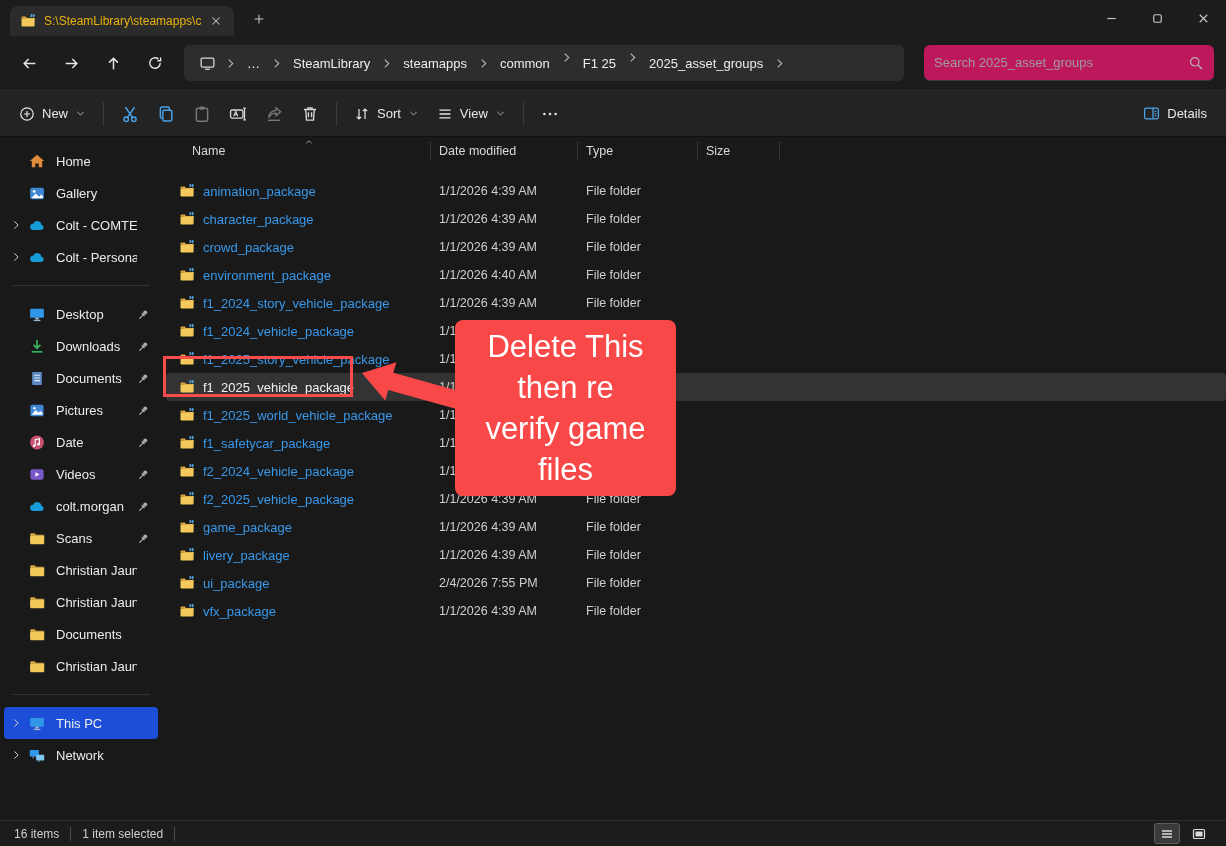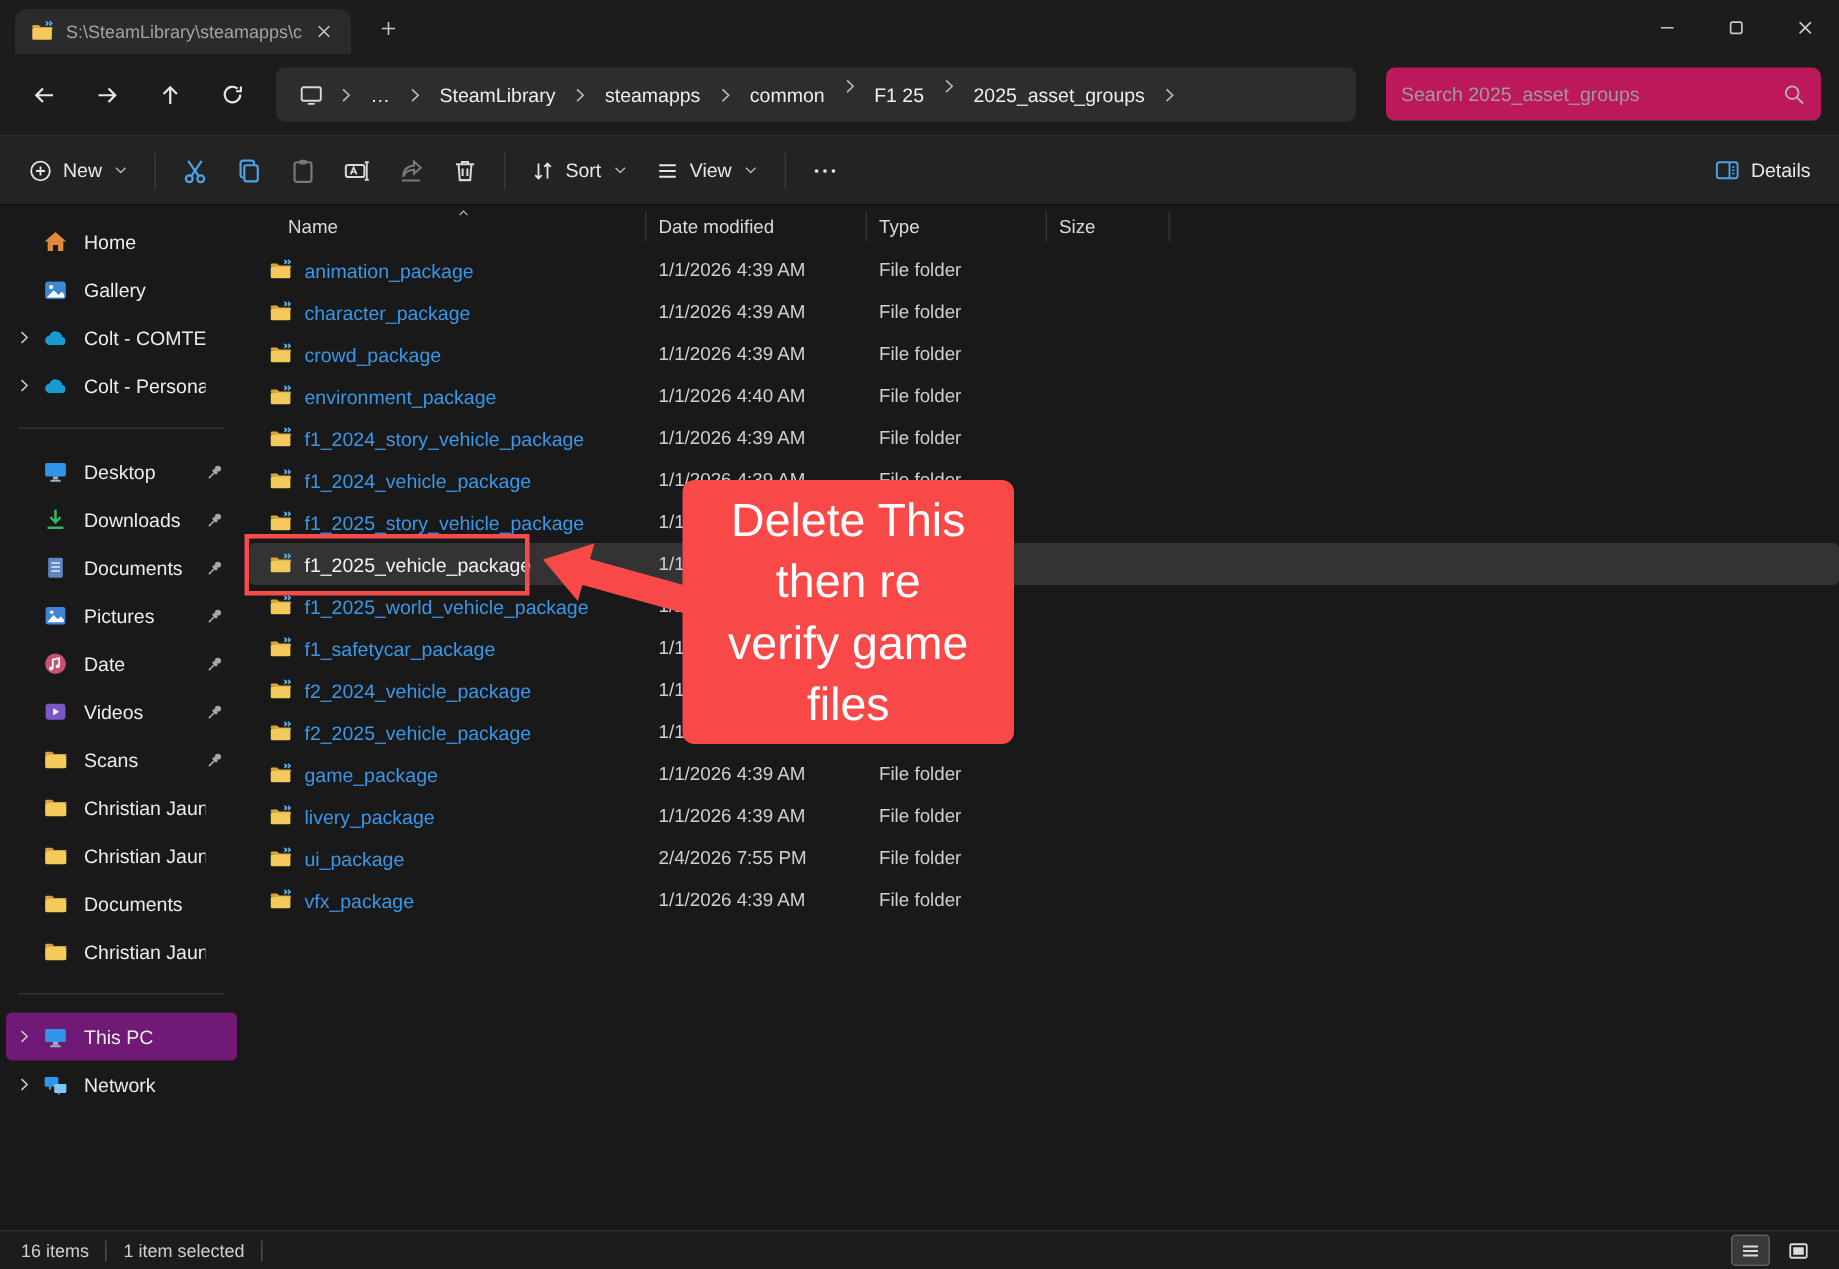--- a/index.html
+++ b/index.html
@@ -11,7 +11,7 @@
   .tabbar { height:36px; background:#1c1c1c; display:flex; align-items:flex-end; position:relative; }
   .tab { height:30px; width:224px; margin-left:10px; background:#2b2b2b; border-radius:8px 8px 0 0;
     display:flex; align-items:center; padding:0 8px 0 10px; }
-  .tab-title { flex:1; font-size:12px; color:#a3a3a3; white-space:nowrap; overflow:hidden; margin-left:8px; }
+  .tab-title { flex:1; font-size:12px; color:#eab308; white-space:nowrap; overflow:hidden; margin-left:8px; }
   .icon-btn { display:flex; align-items:center; justify-content:center; background:none; border:none; cursor:default; }
   .tab-close { width:20px; height:20px; border-radius:4px; }
   .newtab { width:26px; height:26px; margin:0 0 4px 12px; border-radius:4px; }

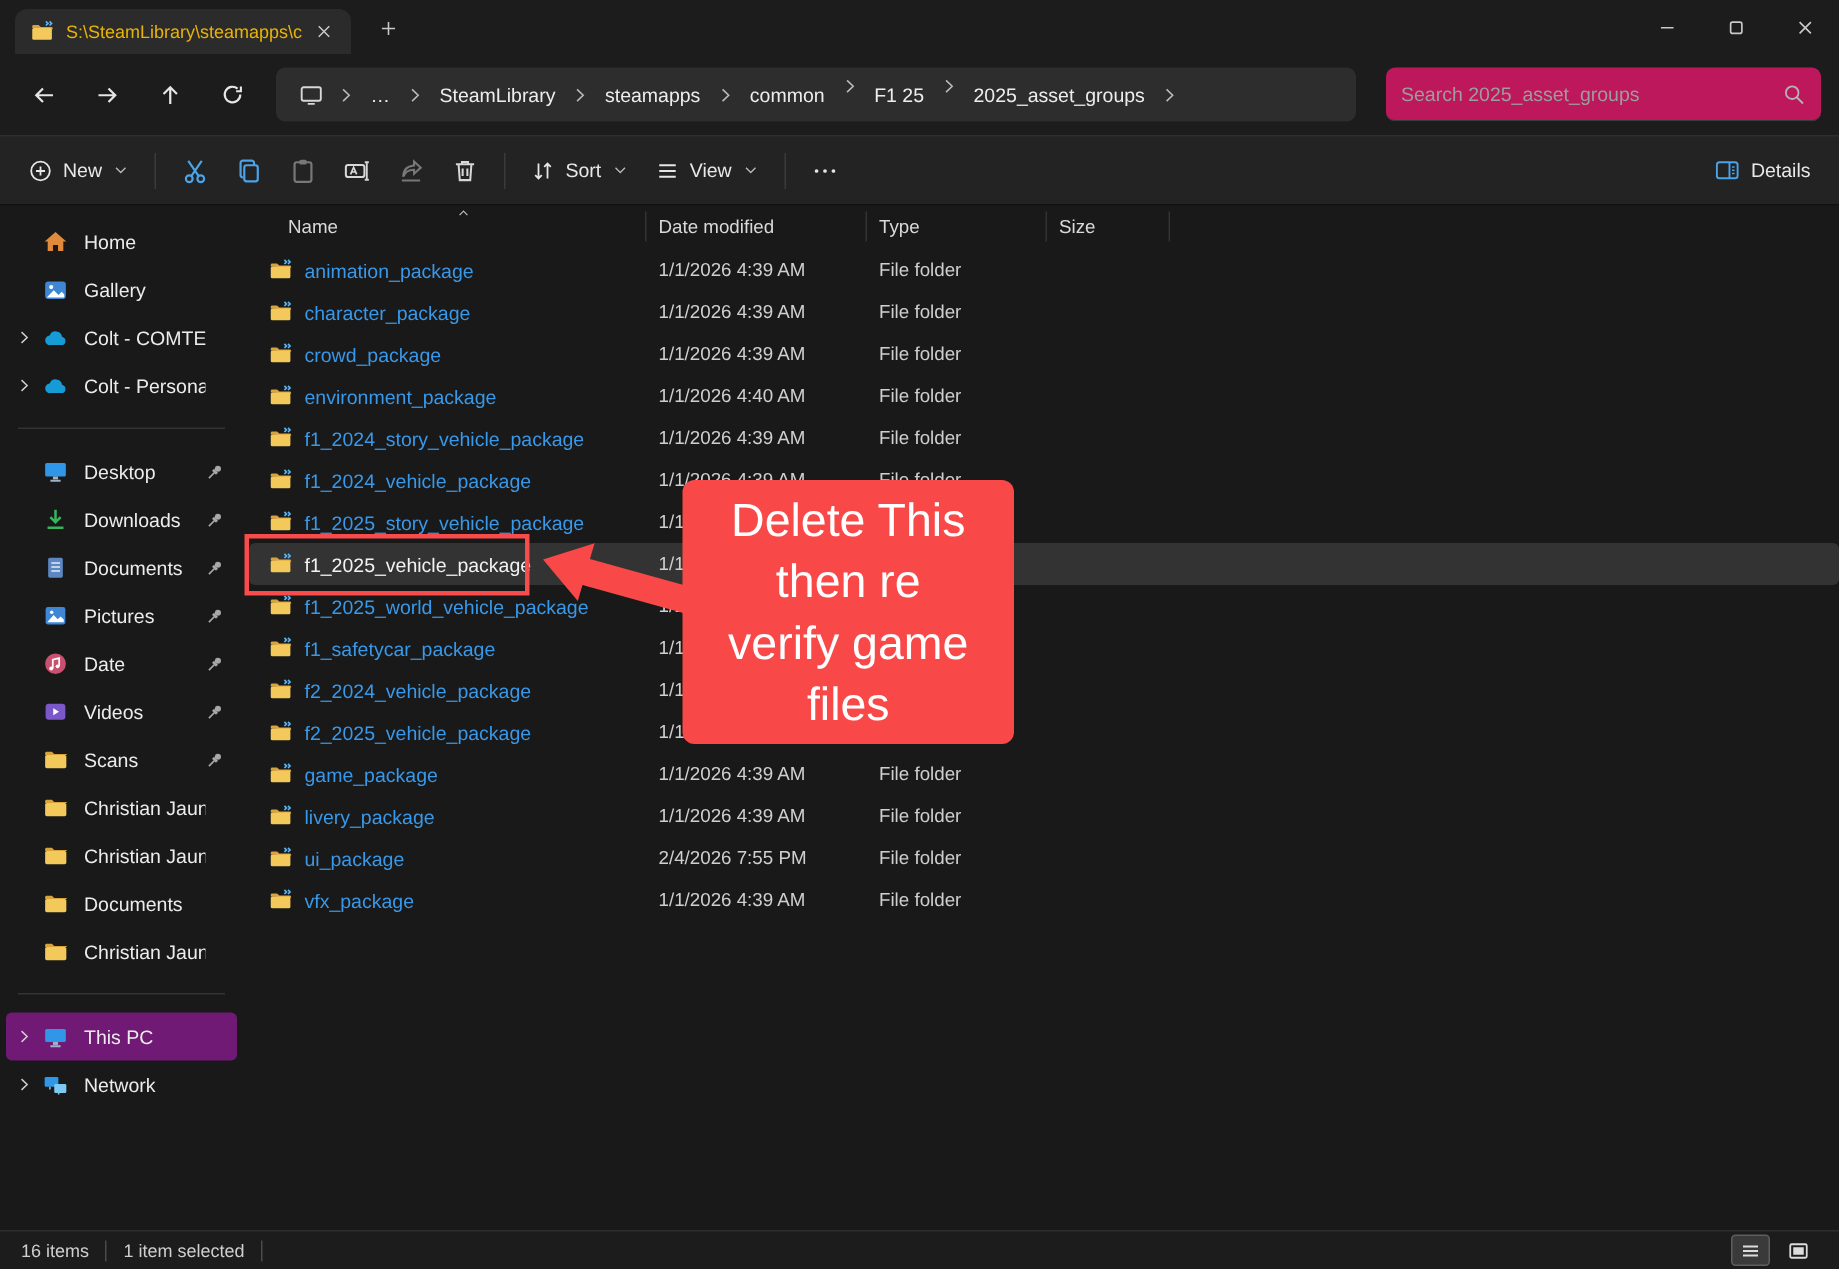--- a/index.html
+++ b/index.html
@@ -57,7 +57,7 @@
   .hcol.name { padding-left:26px; }
   .hcol.other { padding-left:8px; }
   .sort-caret { position:absolute; left:138px; top:0px; }
-  .rows { margin-left:4px; margin-top:2px; }
+  .rows { margin-left:4px; margin-top:13px; }
   .row { display:grid; grid-template-columns:265px 147px 120px 82px; height:28px; align-items:center; border-radius:4px; }
   .row .namecell { display:flex; align-items:center; gap:7px; padding-left:12px; min-width:0; }
   .row .fname { color:#3898ea; font-size:13px; white-space:nowrap; }

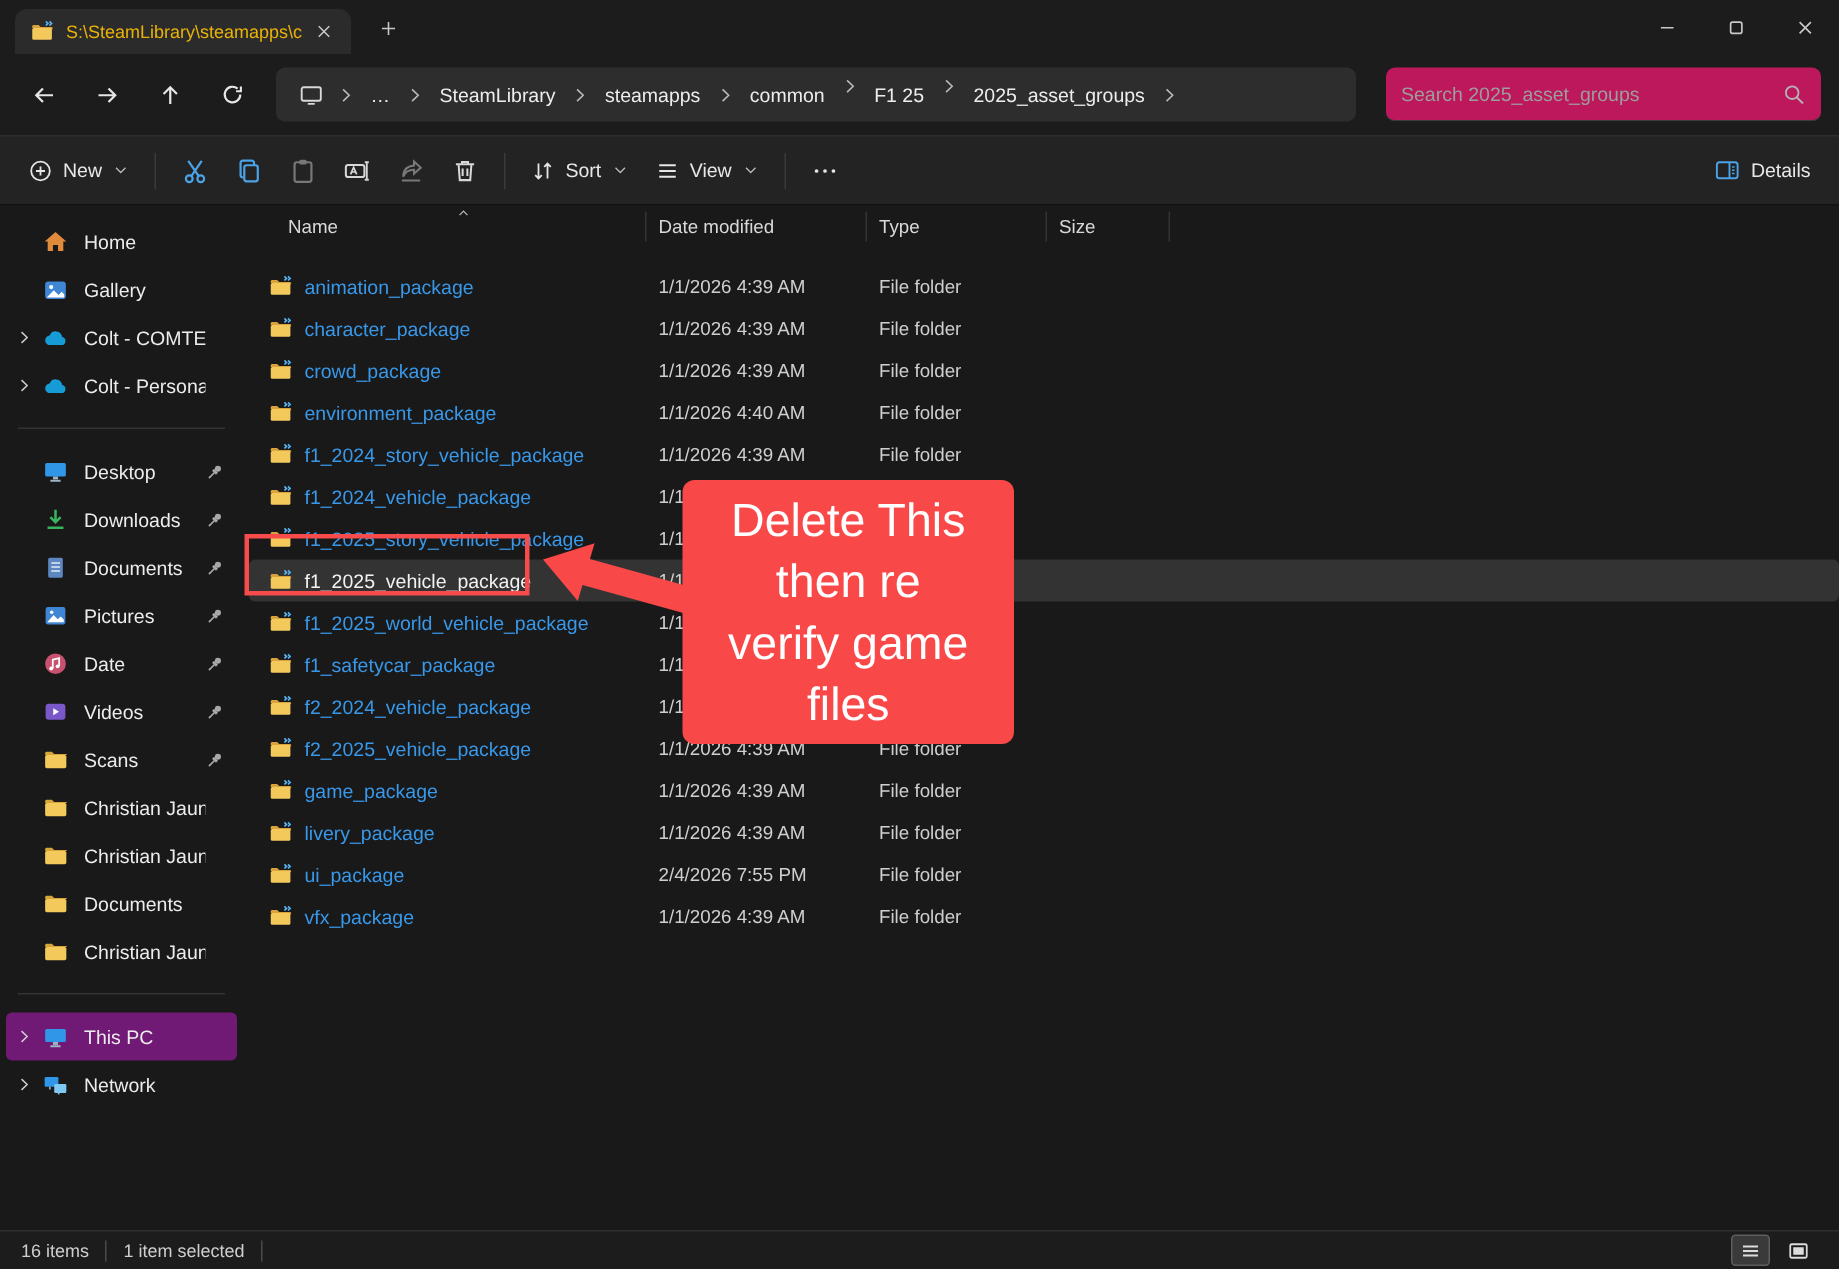--- a/index.html
+++ b/index.html
@@ -638,6 +638,24 @@
     </span>
   </div>
 
+  <div class="side-item">
+    <span class="chev" style="visibility:hidden">
+      <svg width="12" height="12" style="color:#cfcfcf">
+                <use href="#i-chev-r"></use>
+              </svg>
+    </span>
+    <span class="side-icon">
+              <svg width="18" height="17">
+                <use href="#i-cloud"></use>
+              </svg>
+            </span>
+    <span class="label">colt.morgan</span>
+    <span class="pin" style="visibility: visible;">
+      <svg width="13" height="13">
+                <use href="#i-pin"></use>
+              </svg>
+    </span>
+  </div>
 
   <div class="side-item">
     <span class="chev" style="visibility:hidden">

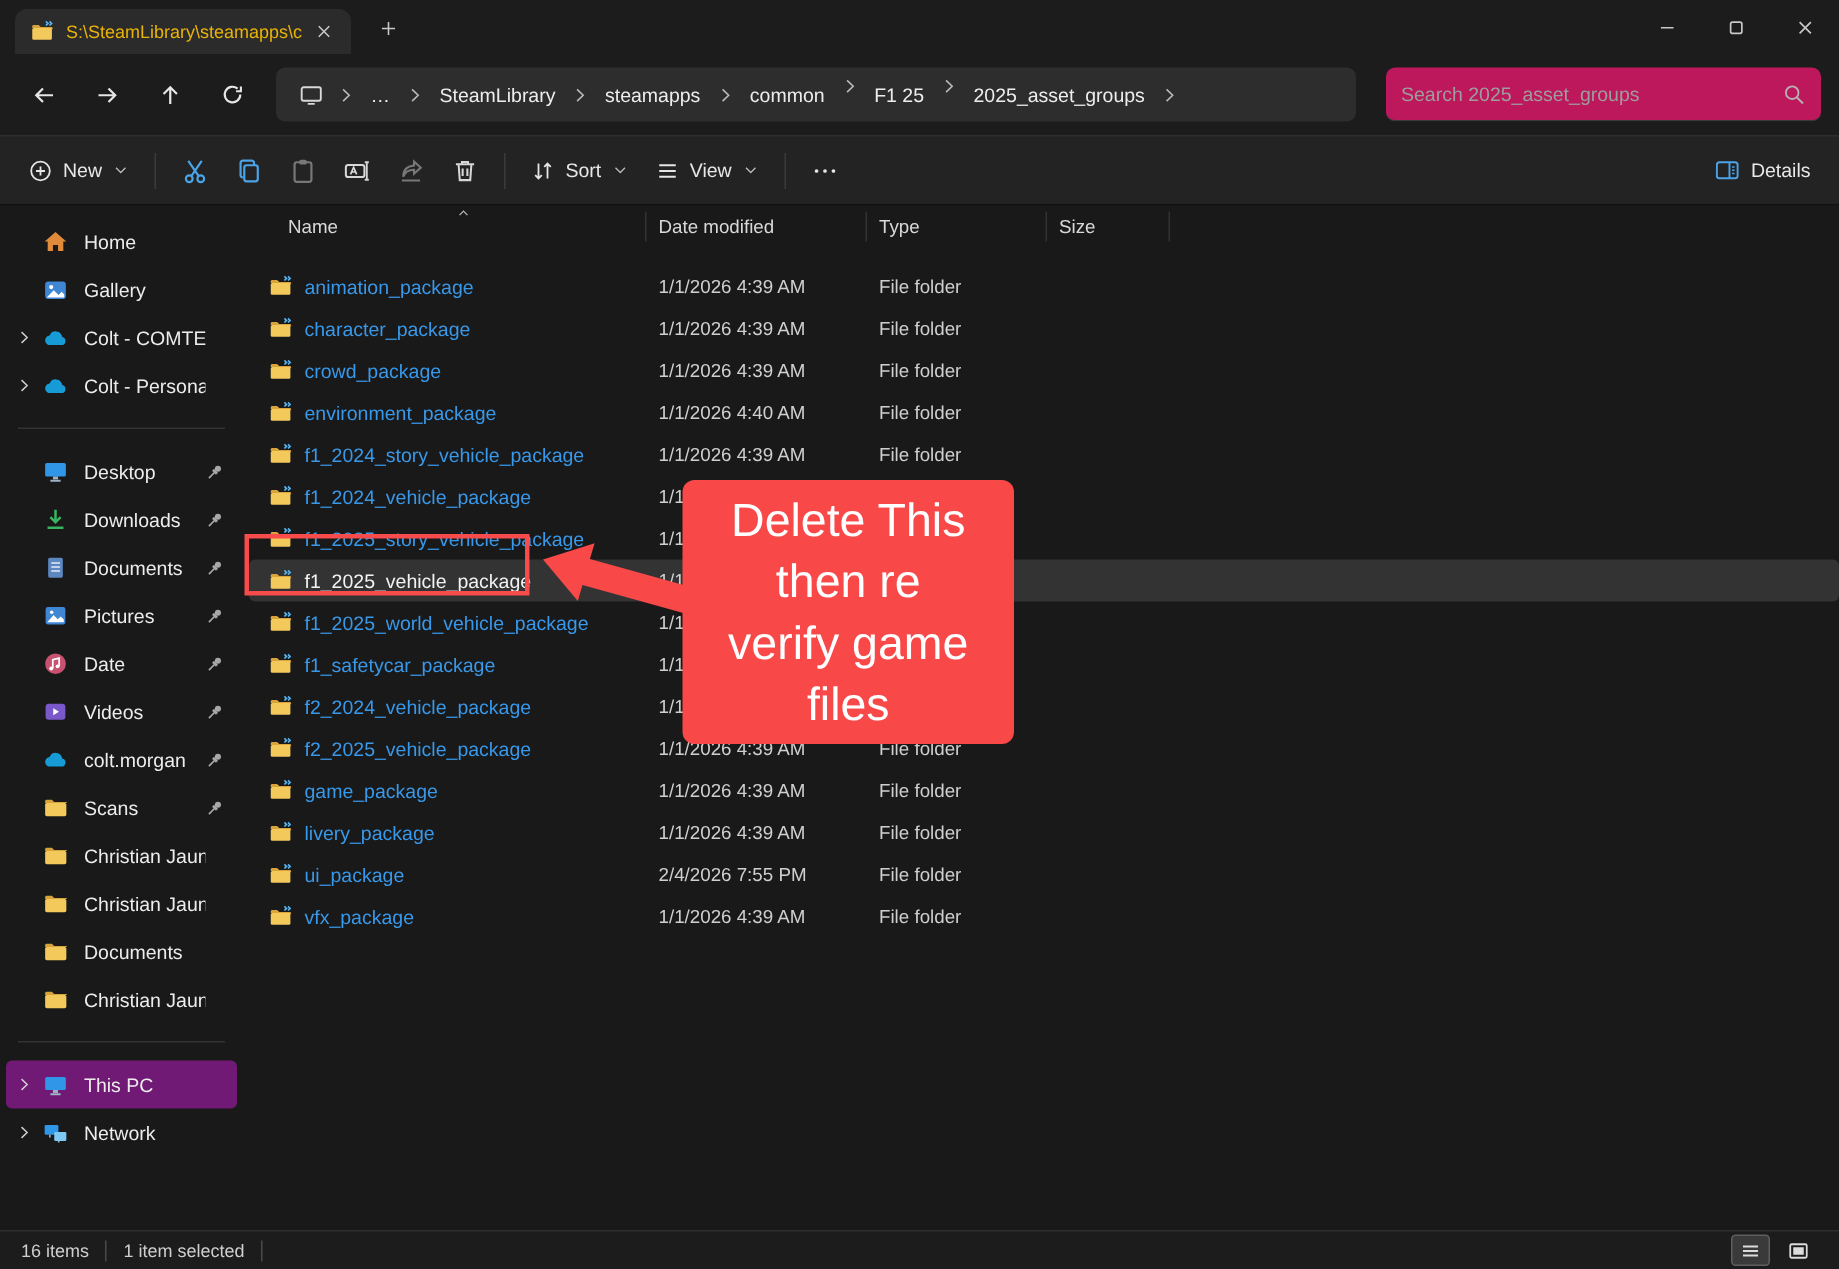--- a/index.html
+++ b/index.html
@@ -43,7 +43,7 @@
   .content { display:flex; height:683px; }
   .sidebar { width:162px; padding-top:8px; flex:none; }
   .side-item { height:32px; display:flex; align-items:center; margin:0 4px; padding:0 4px; border-radius:4px; font-size:13px; color:#ececec;justify-content:center; }
-  .side-item.selected { background:#701a75; }
+  .side-item.selected { background:#1d4ed8; }
   .side-item .chev { width:16px; display:flex; justify-content:center; flex:none; }
   .side-item .side-icon { width:18px; margin-left:4px; flex:none; display:flex; }
   .side-item .label { margin-left:10px; white-space:nowrap; overflow:hidden; flex:1; }

